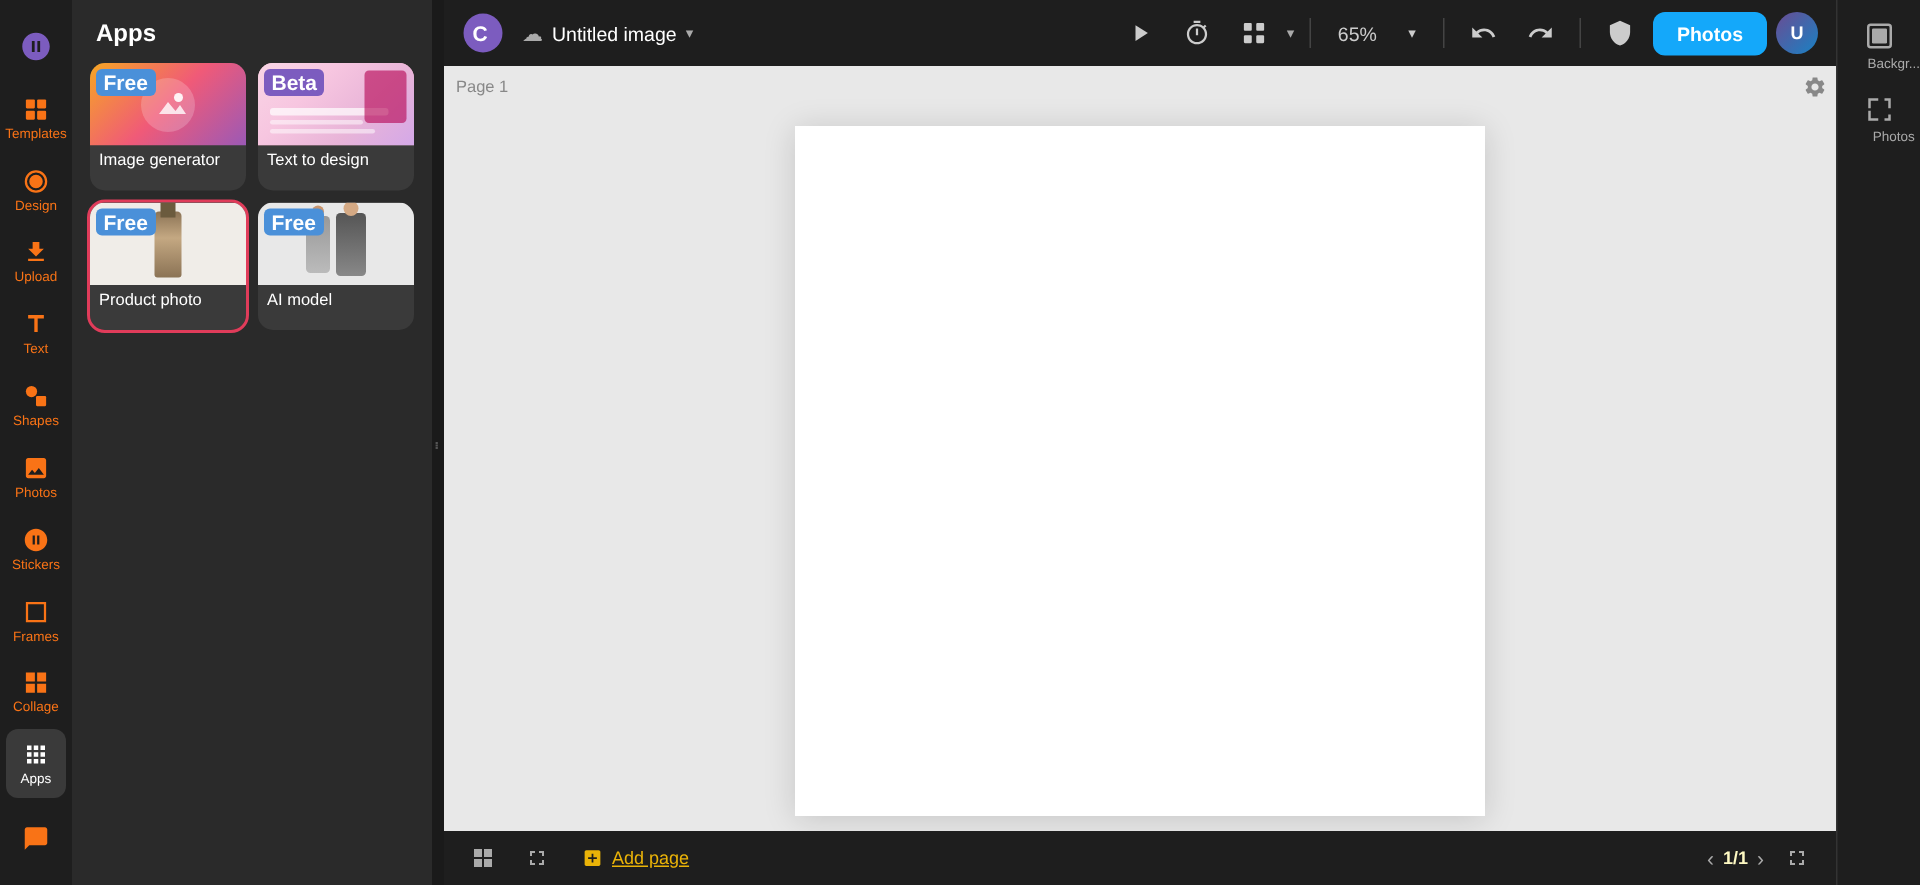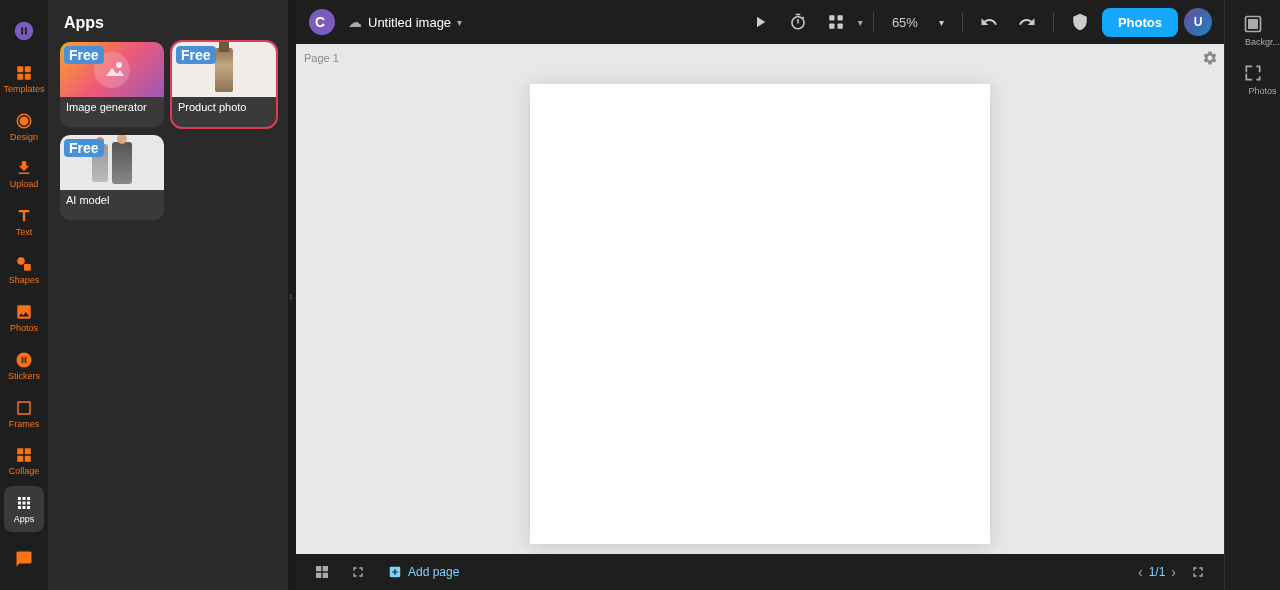--- a/index.html
+++ b/index.html
@@ -418,6 +418,21 @@
       <div class="app-card-label">Image generator</div>
     </div>
 
+    <div class="app-card">
+      <div class="badge badge-beta">Beta</div>
+      <div class="app-card-image">
+        <div class="text-design-bg">
+          <div style="position:absolute;top:0;left:0;right:0;bottom:0;background:linear-gradient(135deg,#f9d5e5,#f7c6e0,#e8b4d8,#d4a8e8);"></div>
+          <div style="position:absolute;top:8px;left:8px;right:8px;bottom:4px;display:flex;flex-direction:column;justify-content:flex-end;gap:3px;padding-bottom:4px;">
+            <div style="background:rgba(255,255,255,0.7);border-radius:2px;height:5px;width:90%;"></div>
+            <div style="background:rgba(255,255,255,0.5);border-radius:2px;height:3px;width:70%;"></div>
+            <div style="background:rgba(255,255,255,0.5);border-radius:2px;height:3px;width:80%;"></div>
+          </div>
+          <div style="position:absolute;top:5px;right:5px;width:28px;height:35px;background:rgba(180,0,80,0.6);border-radius:3px;"></div>
+        </div>
+      </div>
+      <div class="app-card-label">Text to design</div>
+    </div>
 
     <div class="app-card selected">
       <div class="badge badge-free">Free</div>

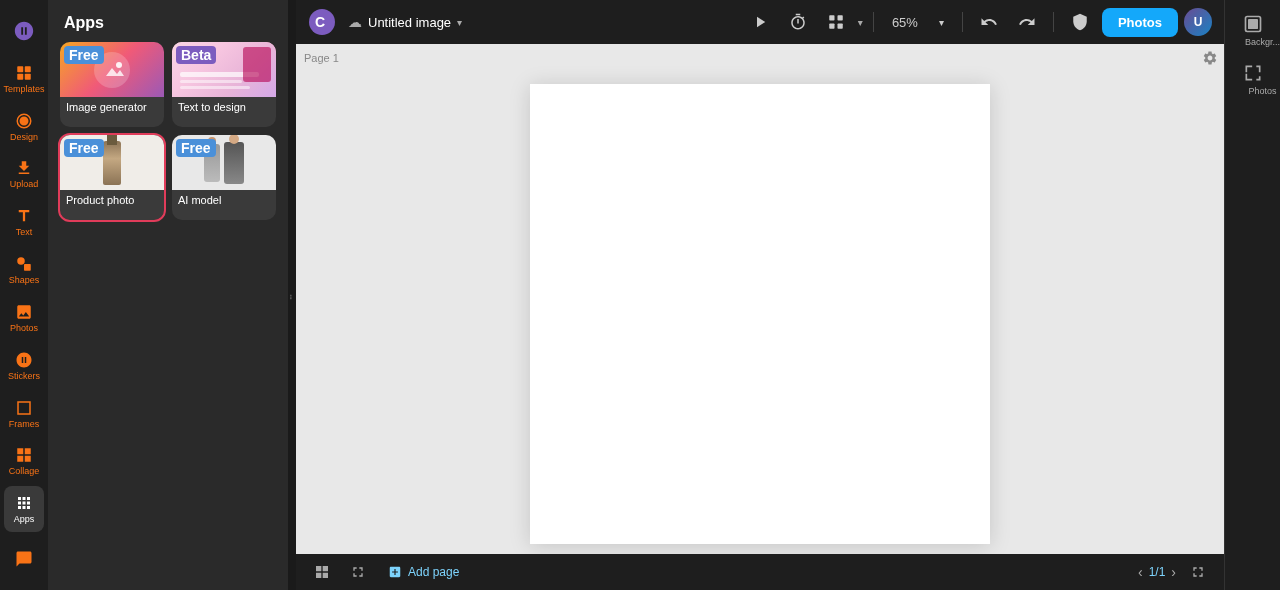--- a/index.html
+++ b/index.html
@@ -271,7 +271,7 @@
     .add-page-btn {
       display: flex; align-items: center; gap: 6px;
       background: transparent; border: none; cursor: pointer;
-      color: #7dd3fc; font-size: 12px; padding: 4px 8px; border-radius: 4px;
+      color: #eab308; font-size: 12px; padding: 4px 8px; border-radius: 4px; text-decoration: underline;
     }
     .bottom-spacer { flex: 1; }
     .page-nav {

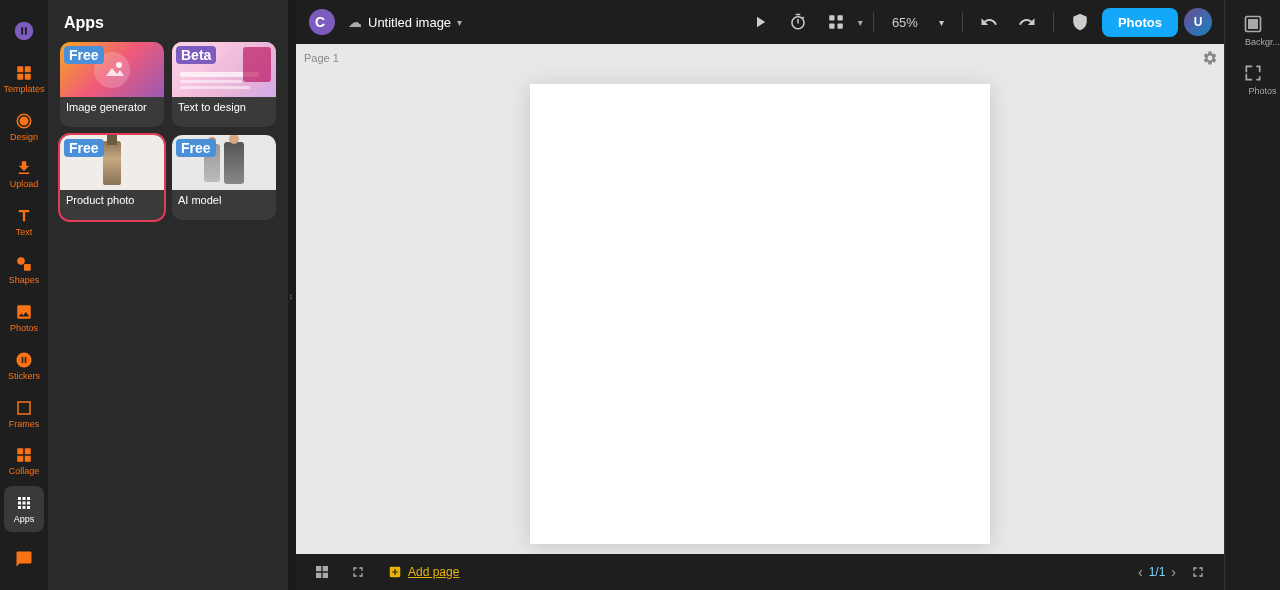--- a/index.html
+++ b/index.html
@@ -282,7 +282,7 @@
       background: transparent; border: none;
       color: #aaa; cursor: pointer; font-size: 14px;
     }
-    .page-counter { font-size: 12px; color: #7dd3fc; }
+    .page-counter { font-size: 12px; color: #fef9c3; font-weight: bold; }
 
     
     .right-panel {

